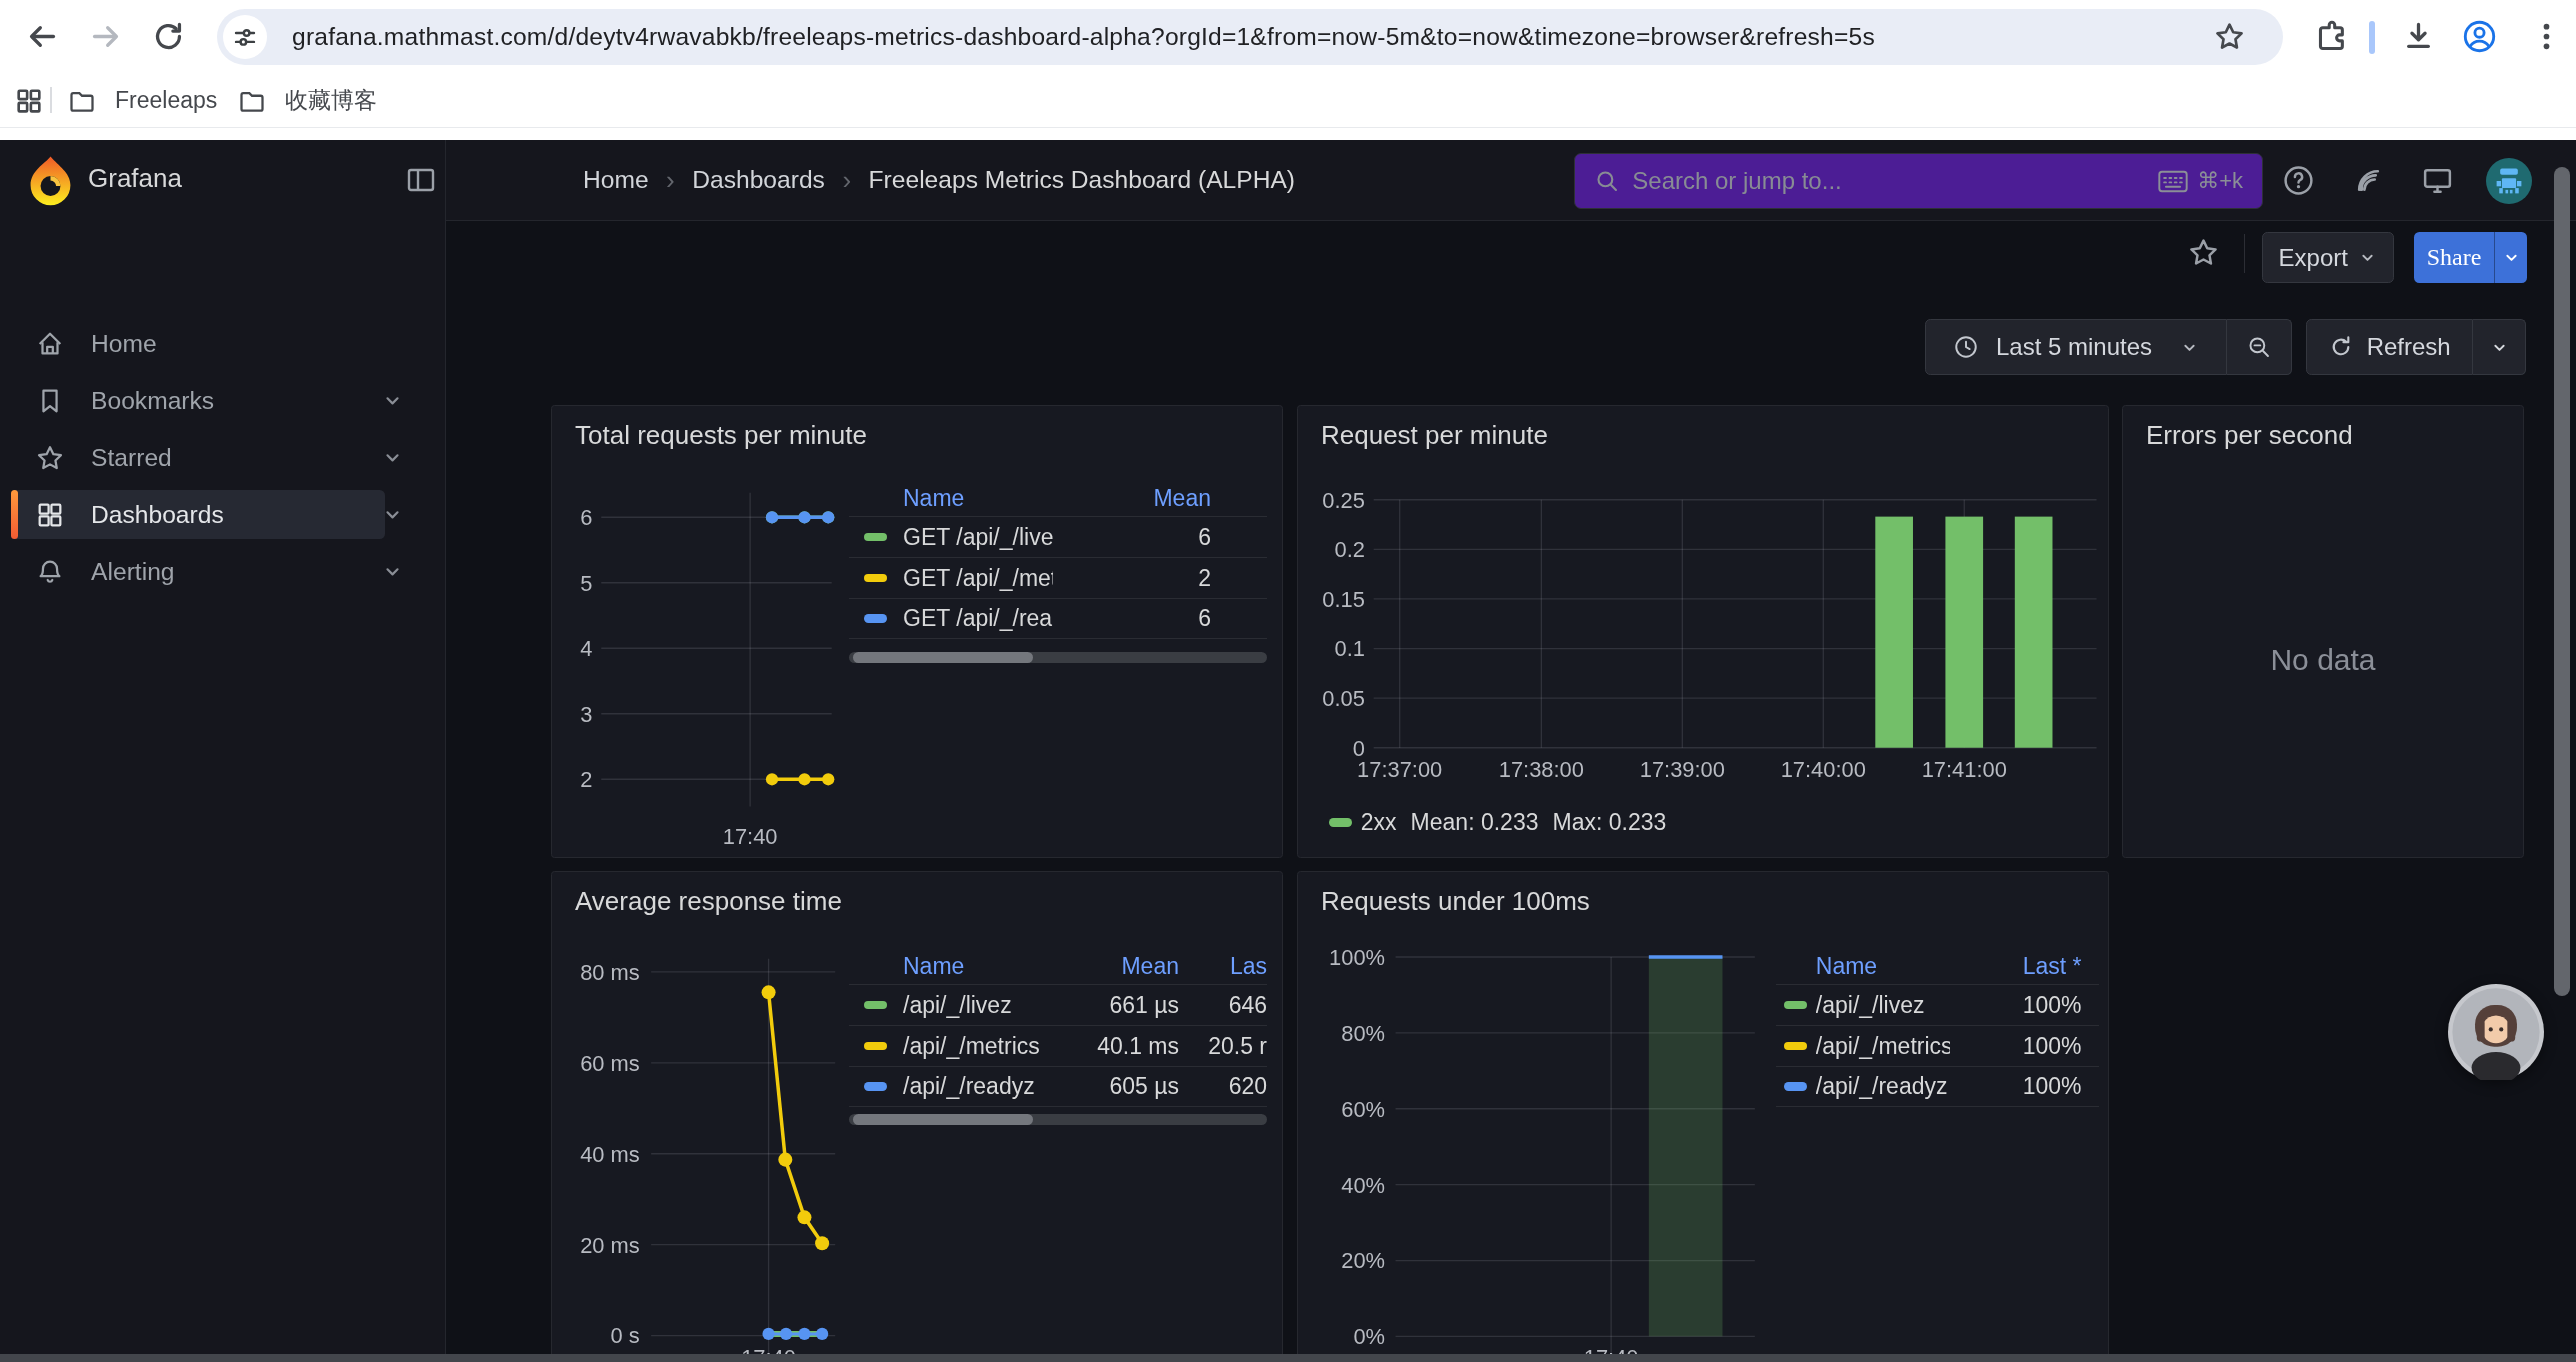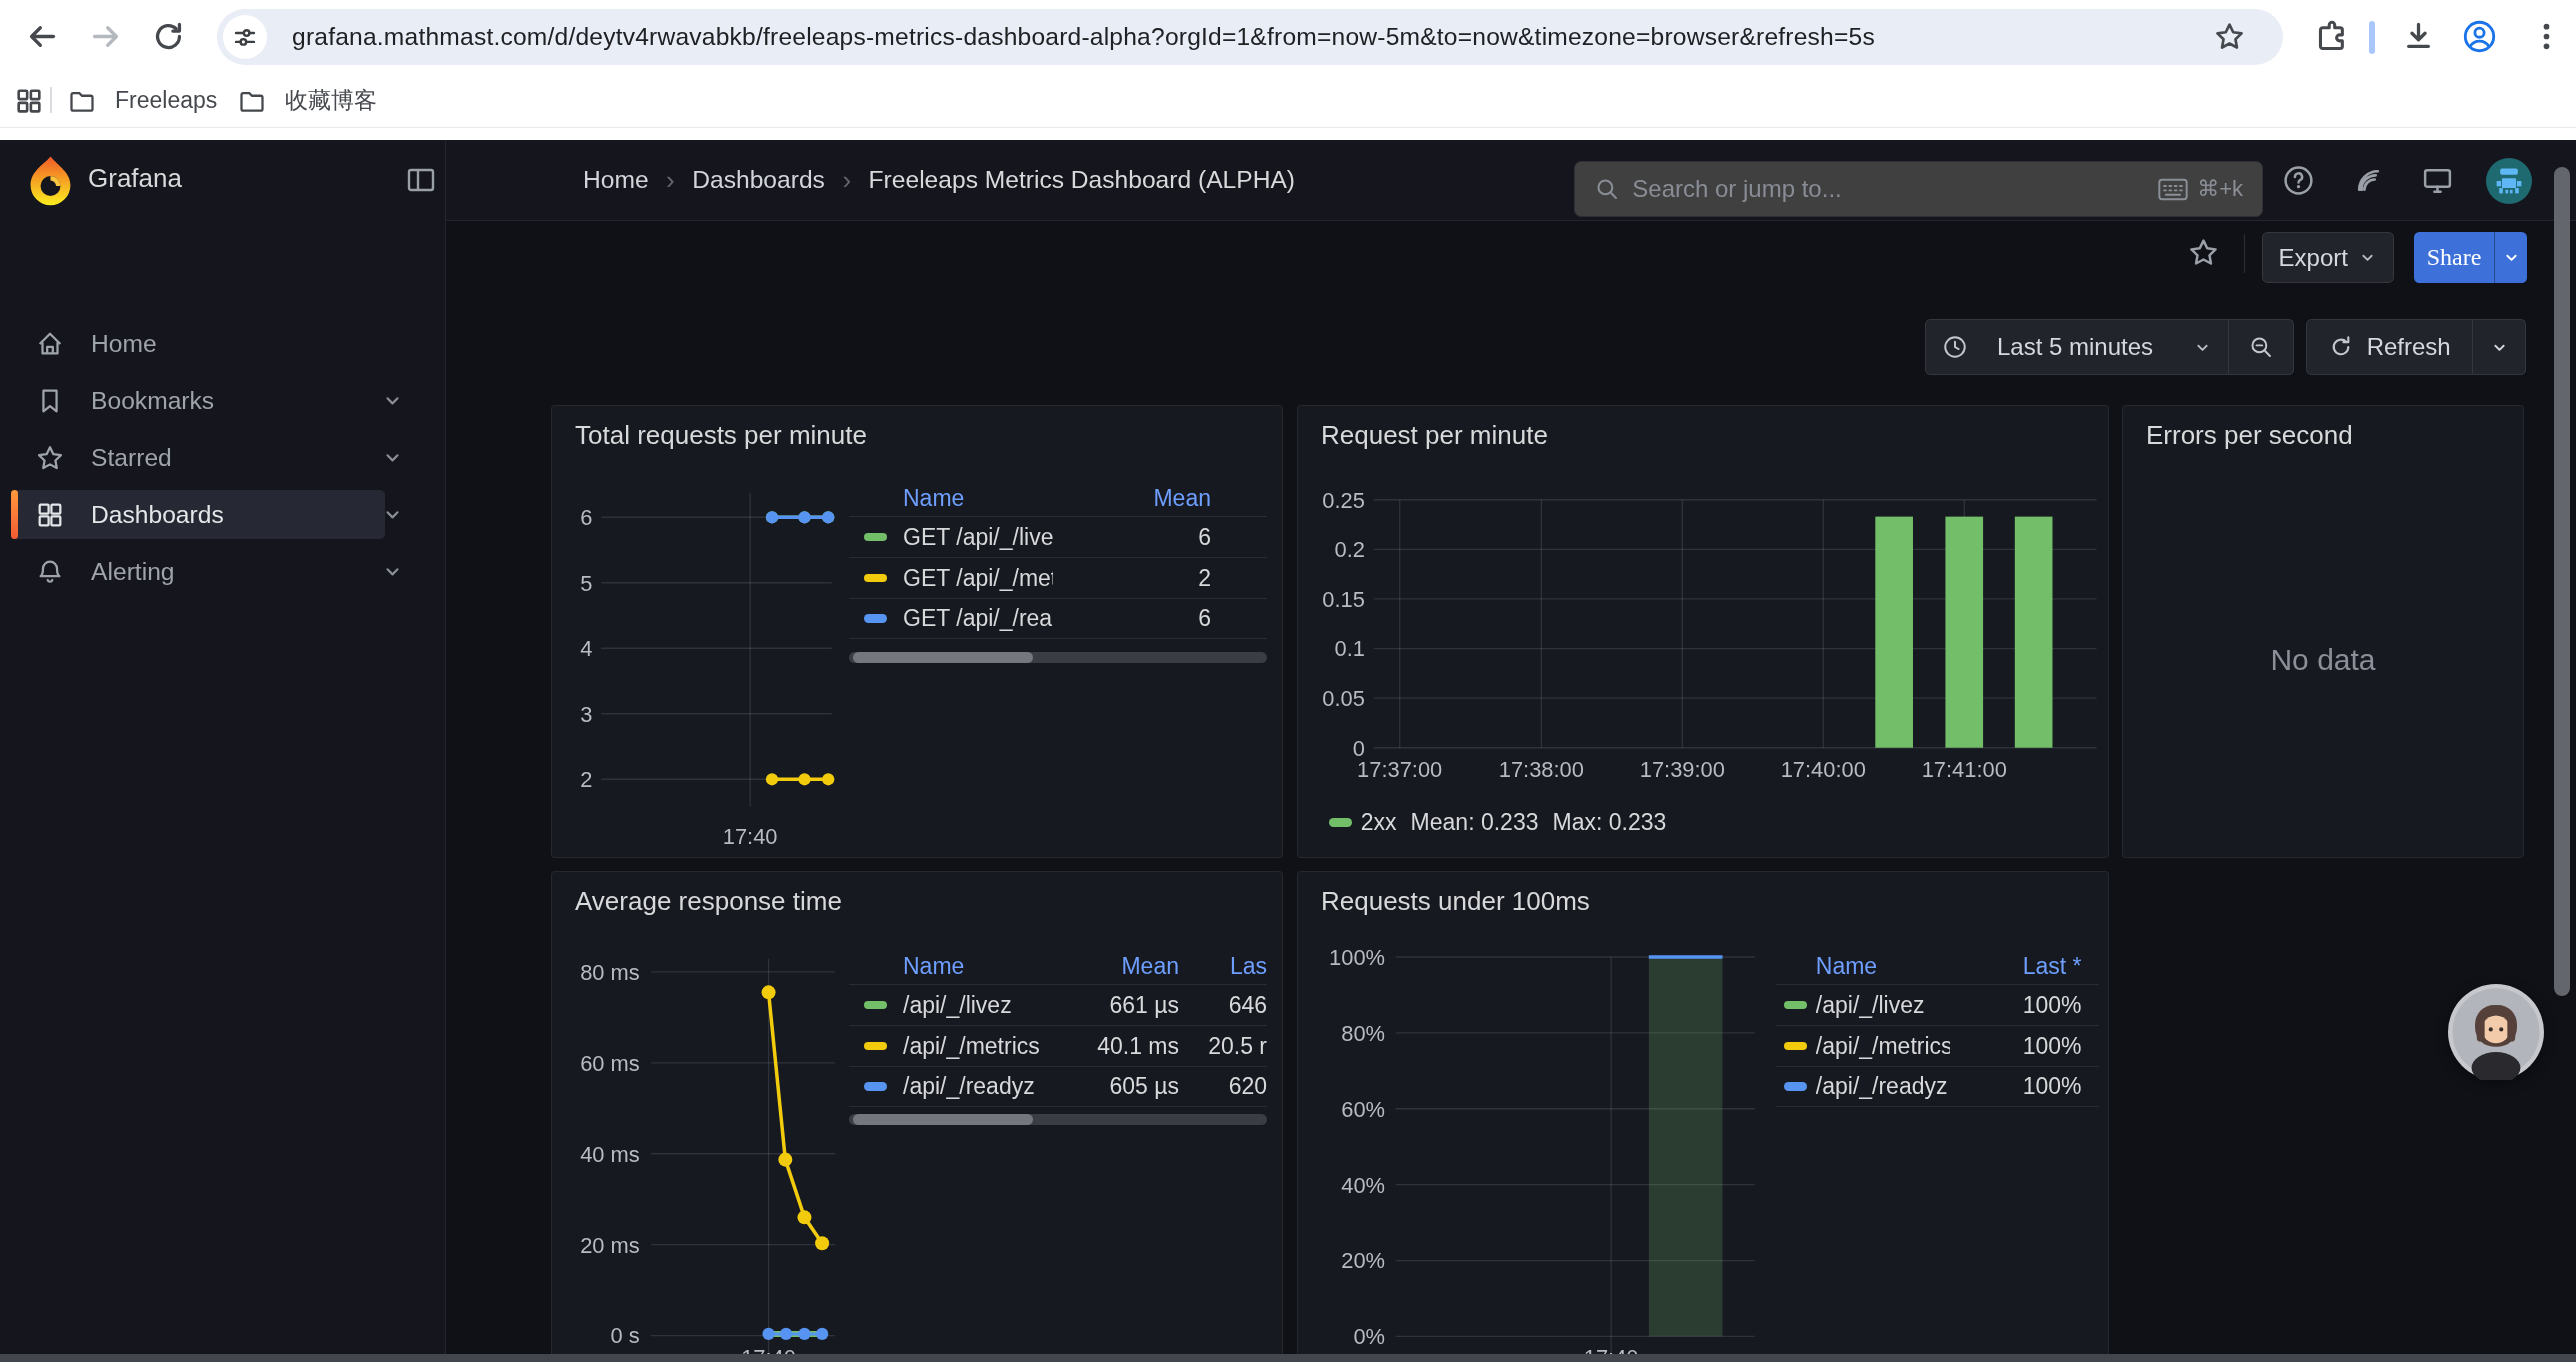--- a/index.html
+++ b/index.html
@@ -34,8 +34,8 @@
   .crumbs{position:absolute;left:583px;top:0;height:80px;display:flex;align-items:center;gap:17.5px;font-size:24.6px;}
   .crumb{color:#d2d5da;cursor:pointer;}
   .crumb-sep{color:#63666d;font-size:26px;}
-  .gf-search{position:absolute;left:1574px;top:13px;width:687px;height:54px;background:#404040;border:0.9px solid #2e3037;
-             border-radius:7px;display:flex;align-items:center;color:#888c94;margin-top:8px;}
+  .gf-search{position:absolute;left:1574px;top:13px;width:687px;height:54px;background:#4c1d95;border:0.9px solid #2e3037;
+             border-radius:7px;display:flex;align-items:center;color:#888c94;}
   .gf-search .ph{font-size:24px;margin-left:12.3px;flex:1;}
   .gf-search .kbd{display:flex;align-items:center;gap:8.8px;margin-right:19px;font-size:22px;color:#8b8f97;}
   .gf-top-icon{position:absolute;top:24px;width:33px;height:33px;color:#9ba0a8;}

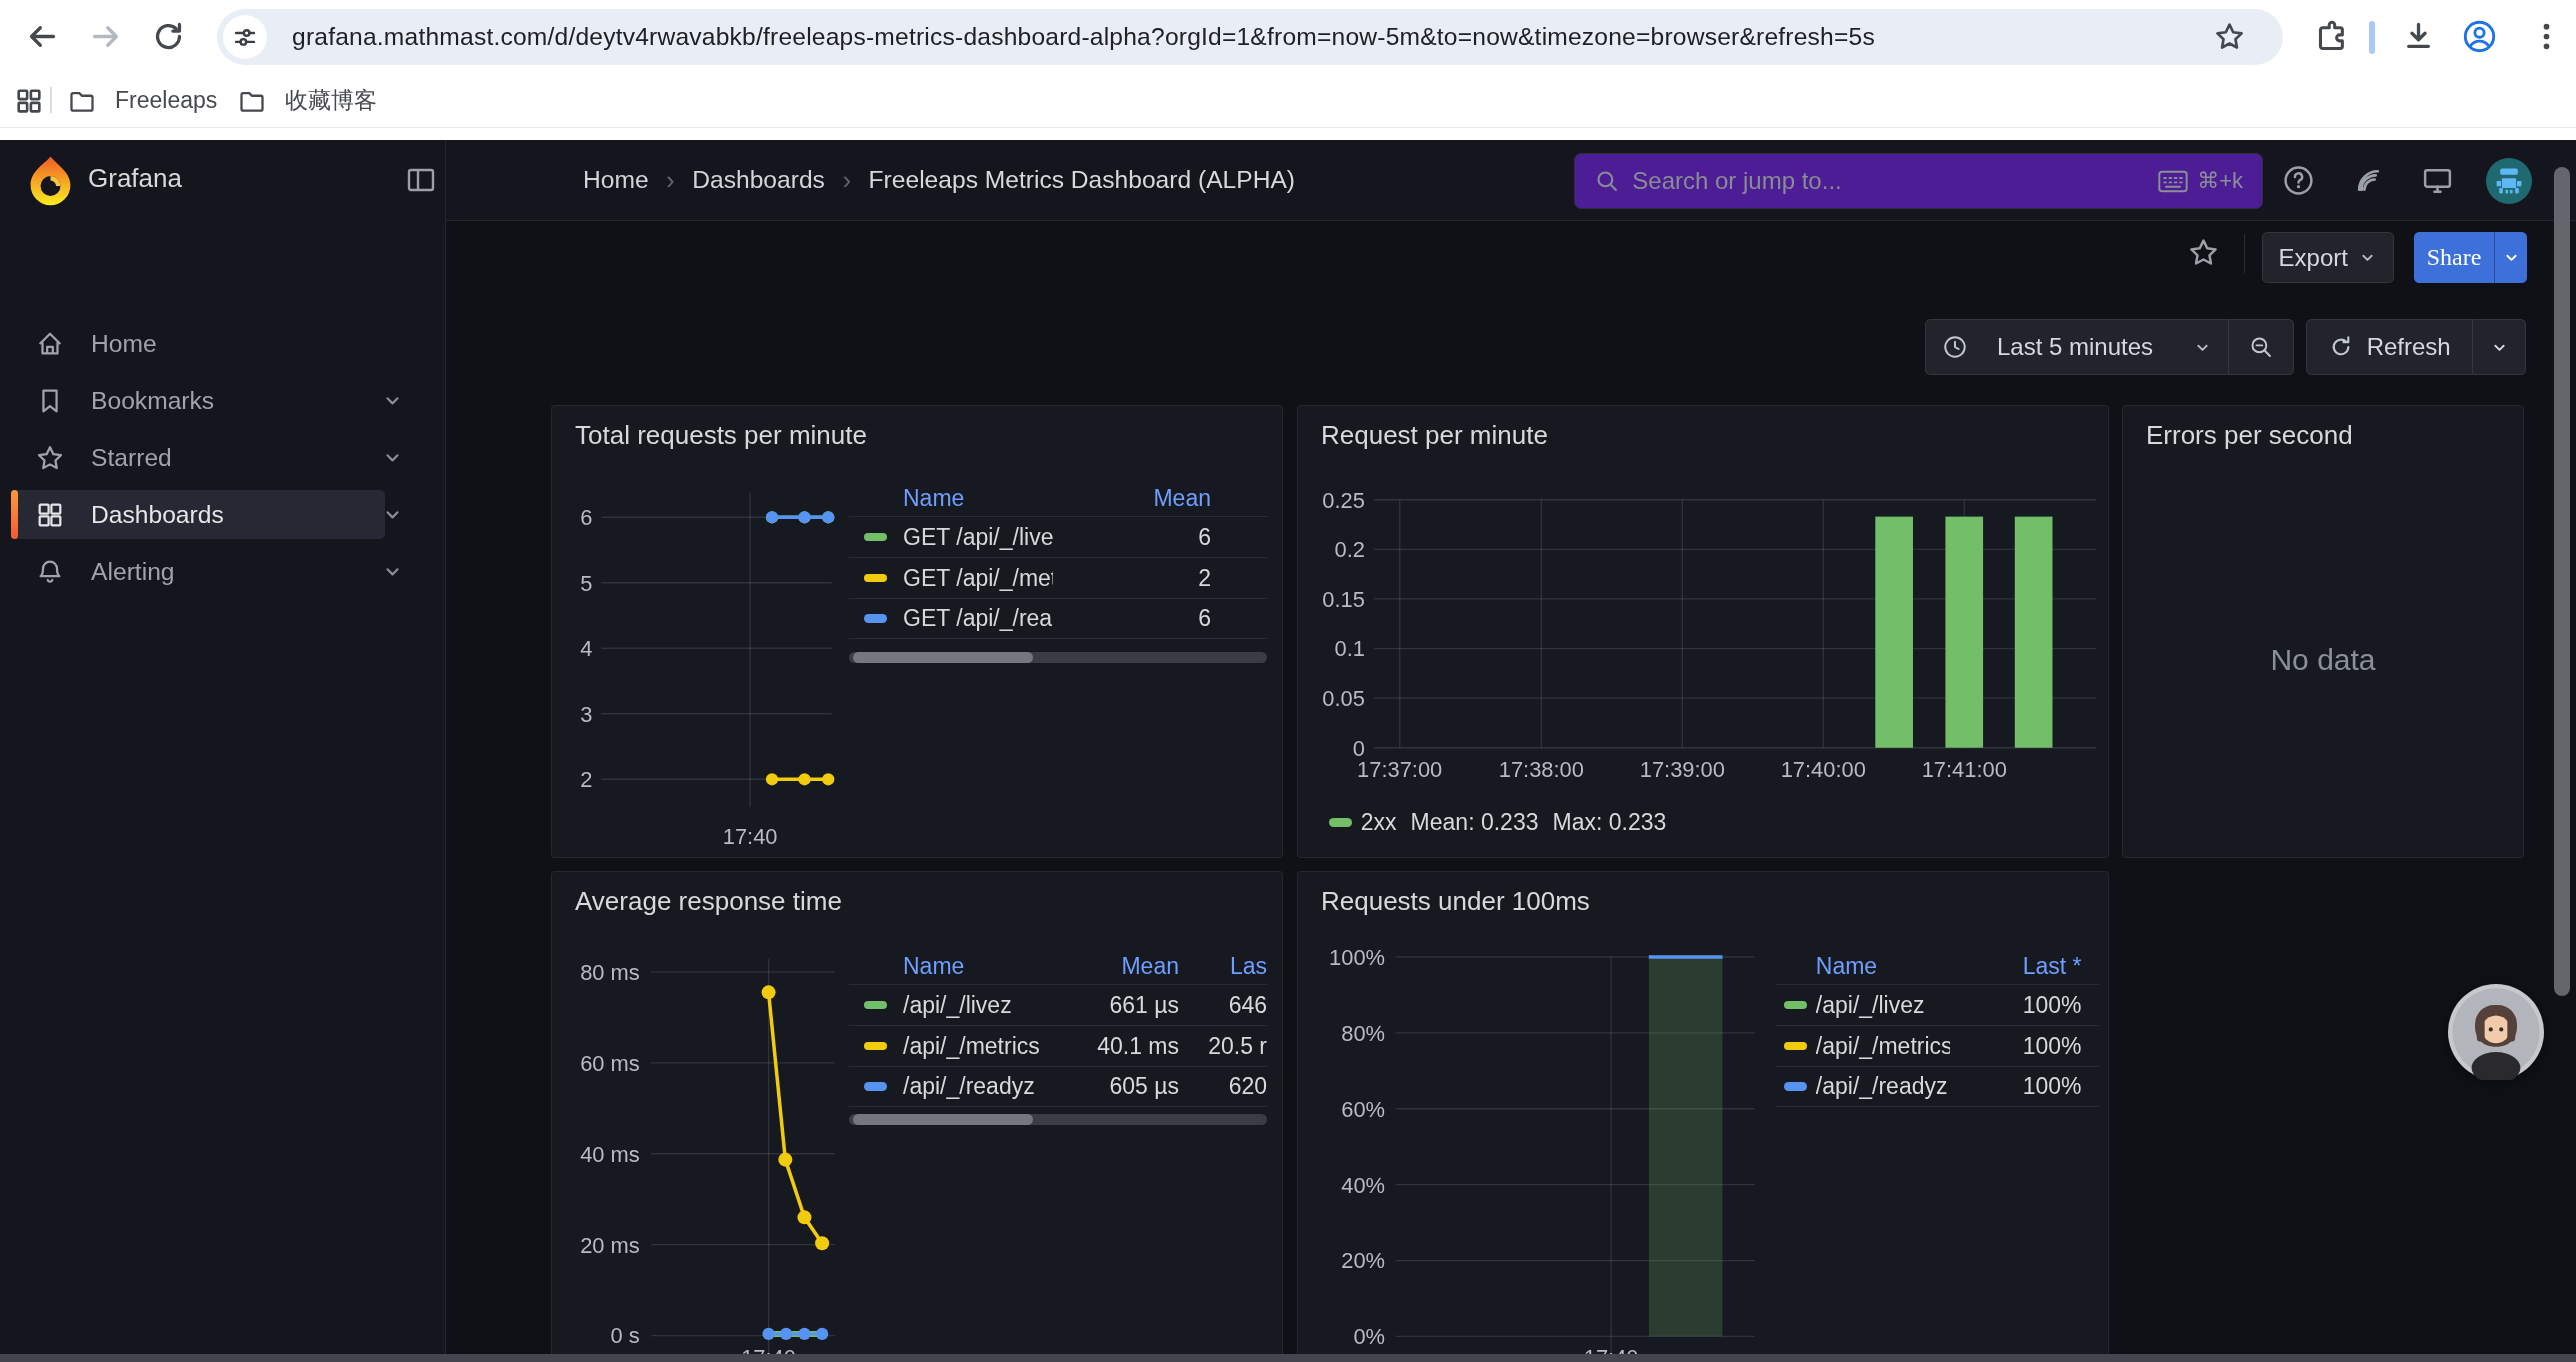--- a/index.html
+++ b/index.html
@@ -62,7 +62,7 @@
   .share .seg{width:32px;height:51px;background:#3d71d9;border-left:0.9px solid rgba(0,0,0,0.35);
               display:flex;align-items:center;justify-content:center;border-radius:0 5.3px 5.3px 0;color:#fff;}
   .timepick{position:absolute;left:1925px;top:179px;height:56px;display:flex;}
-  .timepick .main{height:56px;border-radius:5.3px 0 0 5.3px;padding:0 16px;display:flex;align-items:center;gap:29px;}
+  .timepick .main{height:56px;border-radius:5.3px 0 0 5.3px;padding:0 27px;display:flex;align-items:center;gap:17px;}
   .timepick .zoomout{width:65px;height:56px;border-left:none;border-radius:0 5.3px 5.3px 0;}
   .refresh{position:absolute;left:2306px;top:179px;height:56px;display:flex;}
   .refresh .main{width:167px;height:56px;border-radius:5.3px 0 0 5.3px;gap:12.3px;}

